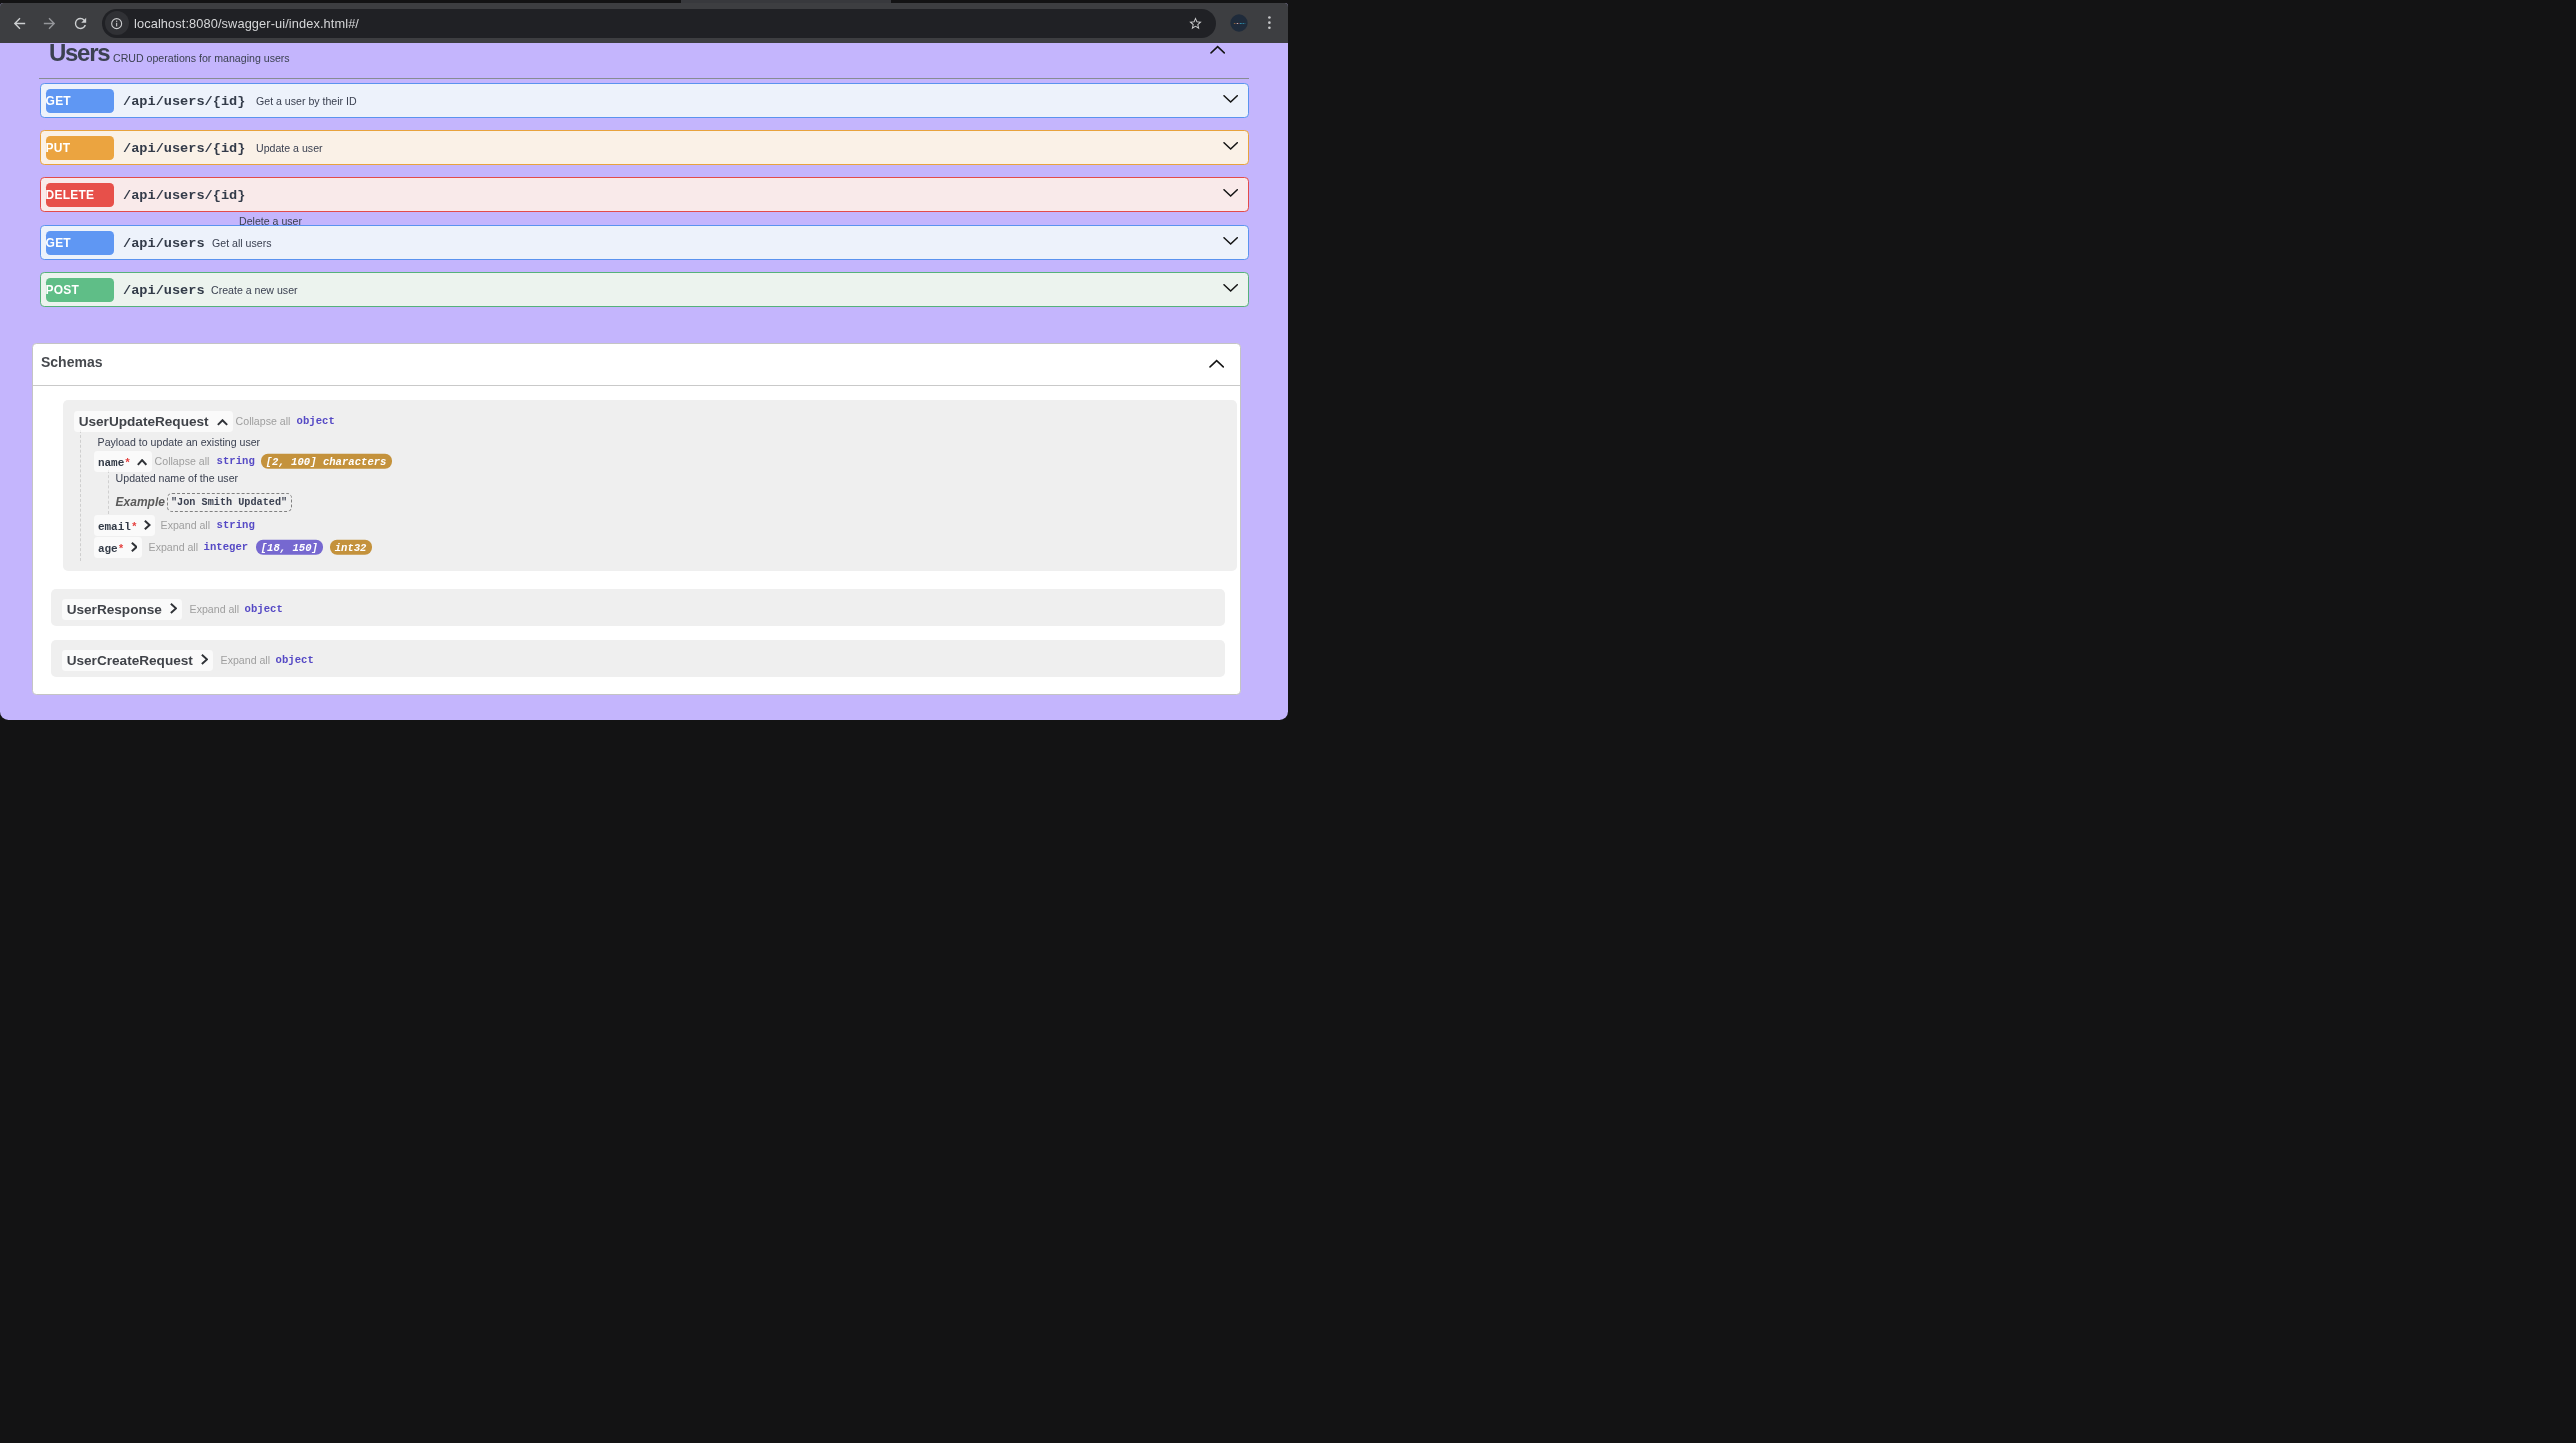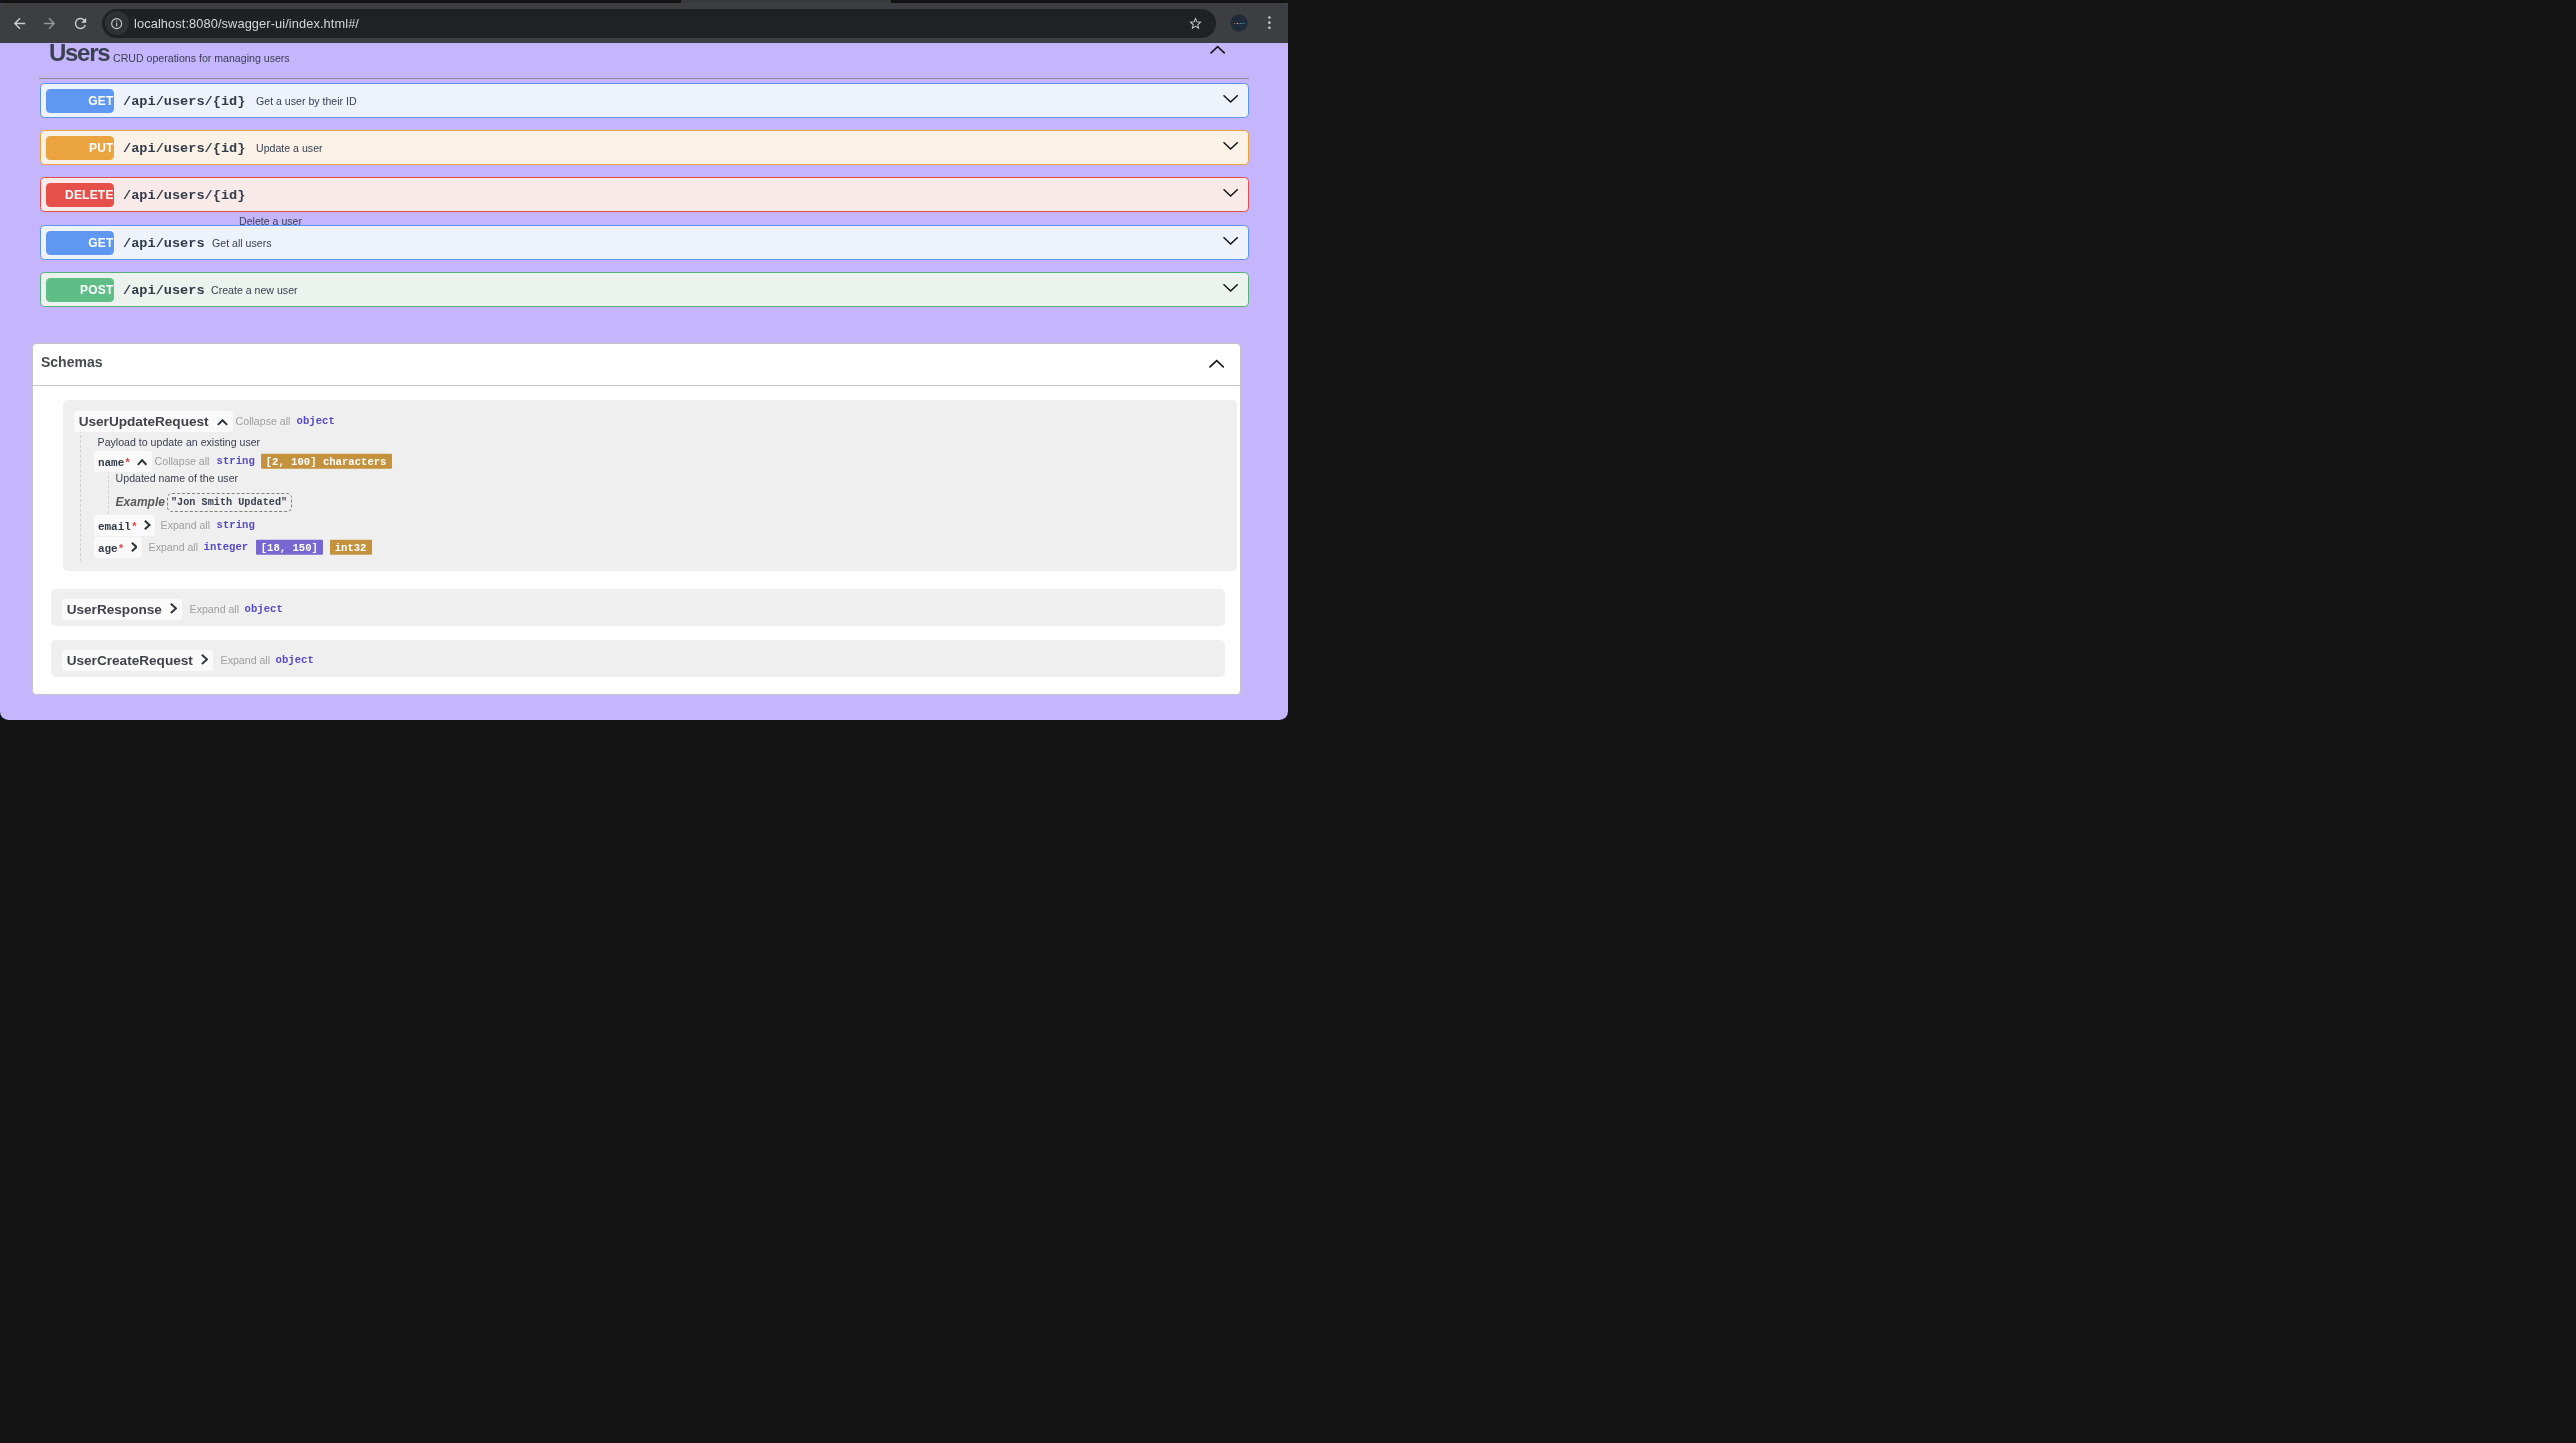--- a/index.html
+++ b/index.html
@@ -17,7 +17,7 @@
 #usersSub{position:absolute;left:113px;top:55px;font-size:10.6px;color:#3b4151;}
 #divider{position:absolute;left:39px;top:75px;width:1210px;height:0;border-top:0.9px solid #878c93;}
 .op{position:absolute;left:40px;width:1207px;height:33px;border:0.9px solid;border-radius:4.3px;}
-.opbtn{position:absolute;left:4.6px;top:4.4px;width:68px;height:24px;border-radius:4.3px;color:#fff;font-size:12px;font-weight:bold;text-align:right;line-height:24px;letter-spacing:0.2px;}
+.opbtn{position:absolute;left:4.6px;top:4.4px;width:68px;height:24px;border-radius:4.3px;color:#fff;font-size:12px;font-weight:bold;text-align:left;line-height:24px;letter-spacing:0.2px;}
 .oppath{position:absolute;left:82px;top:50%;font-family:"Liberation Mono",monospace;font-weight:bold;font-size:13.6px;color:#333b49;}
 .opsum{position:absolute;top:50%;font-size:10.6px;color:#3b4151;}
 .opchev{position:absolute;left:1182px;top:11px;}

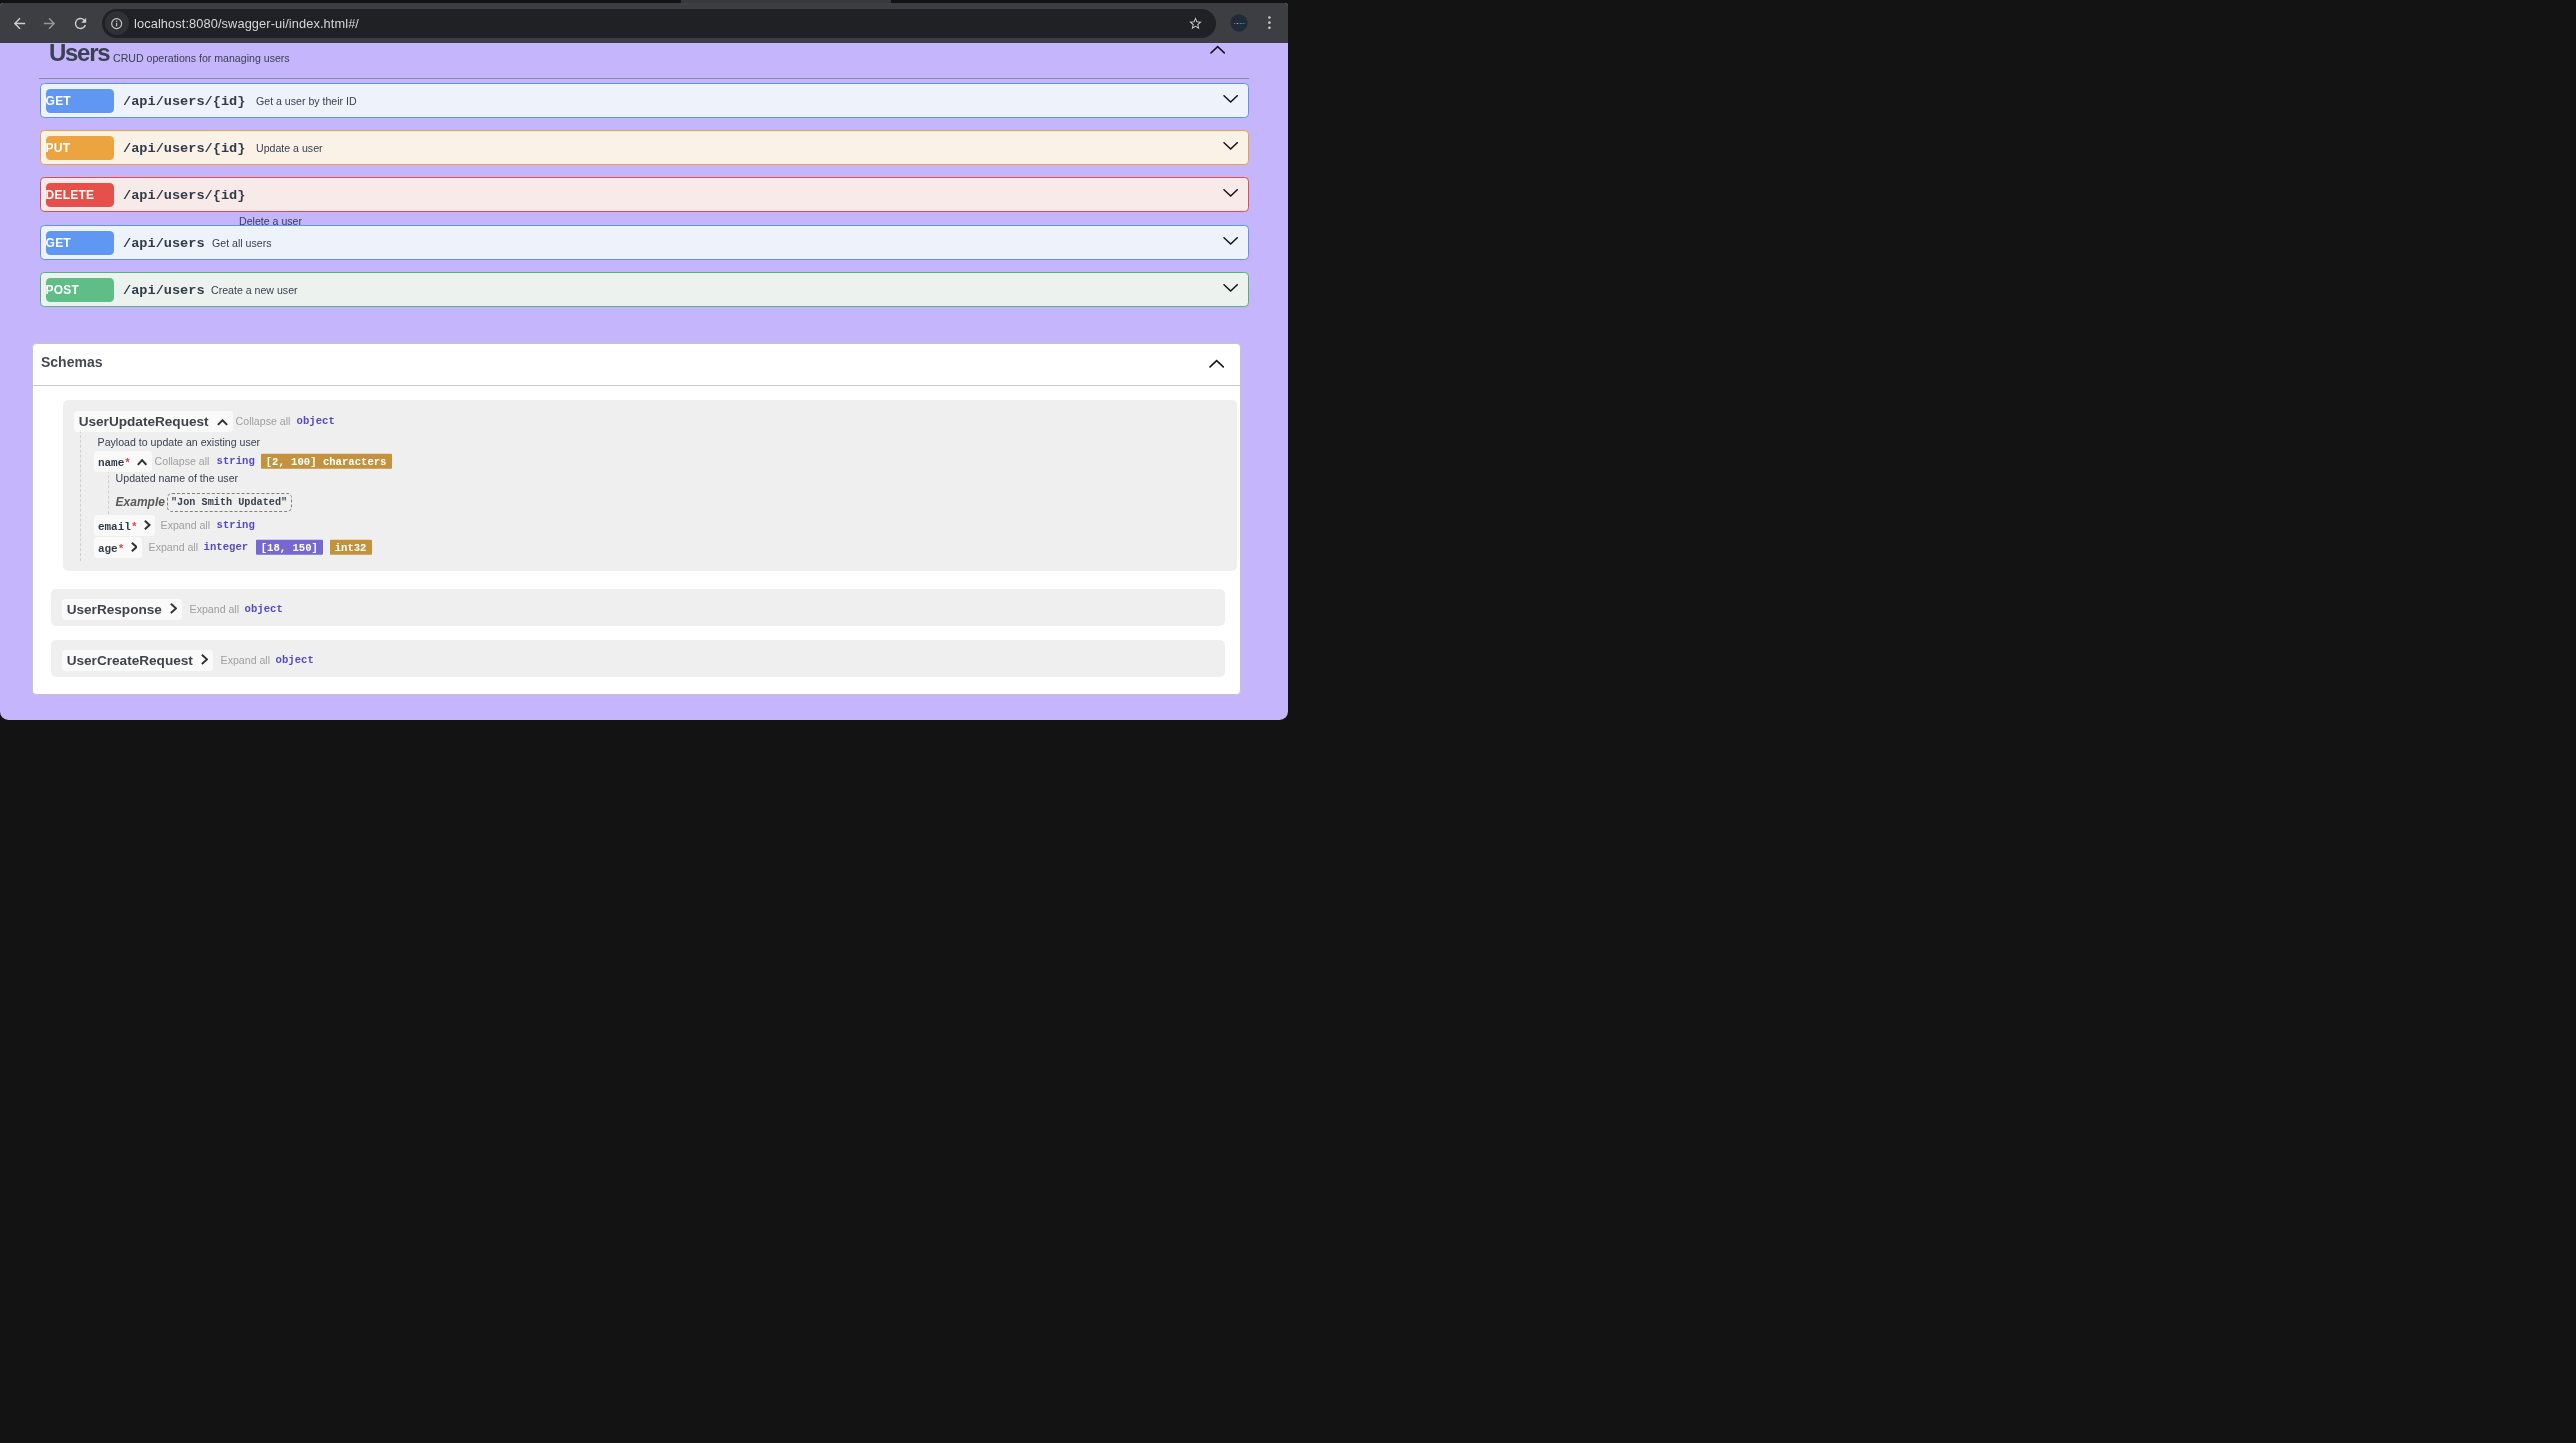--- a/index.html
+++ b/index.html
@@ -30,7 +30,7 @@
 .gray{color:#9e9e9e;font-size:10.6px;}
 .mono{font-family:"Liberation Mono",monospace;font-weight:bold;}
 .ind{color:#5549c5;font-size:10.2px;}
-.badge{color:#fff;font-size:10.6px;border-radius:1px;padding:1.3px 5.1px;}
+.badge{color:#fff;font-size:10.6px;border-radius:7px;padding:1.3px 5.1px;font-style:italic;}
 .tan{background:#c4923c;}
 .pur{background:#7668d0;}
 .prop{font-size:11px;color:#333b47;}

